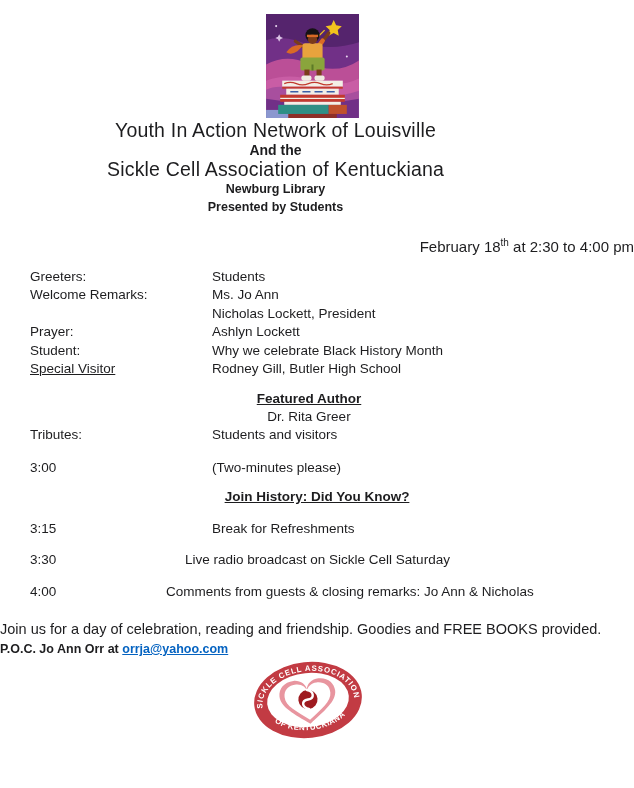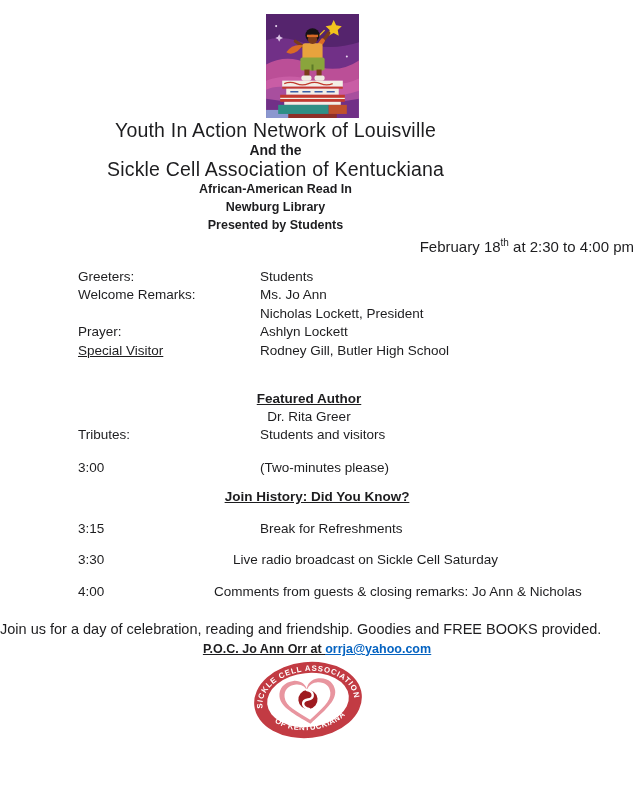--- a/index.html
+++ b/index.html
@@ -98,7 +98,6 @@
     <div class="title-lg">Youth In Action Network of Louisville</div>
     <div class="title-and">And the</div>
     <div class="title-lg2">Sickle Cell Association of Kentuckiana</div>
-    <div class="title-sub">African-American Read In</div>
     <div class="title-sub">Newburg Library</div>
     <div class="title-sub">Presented by Students</div>
   </div>

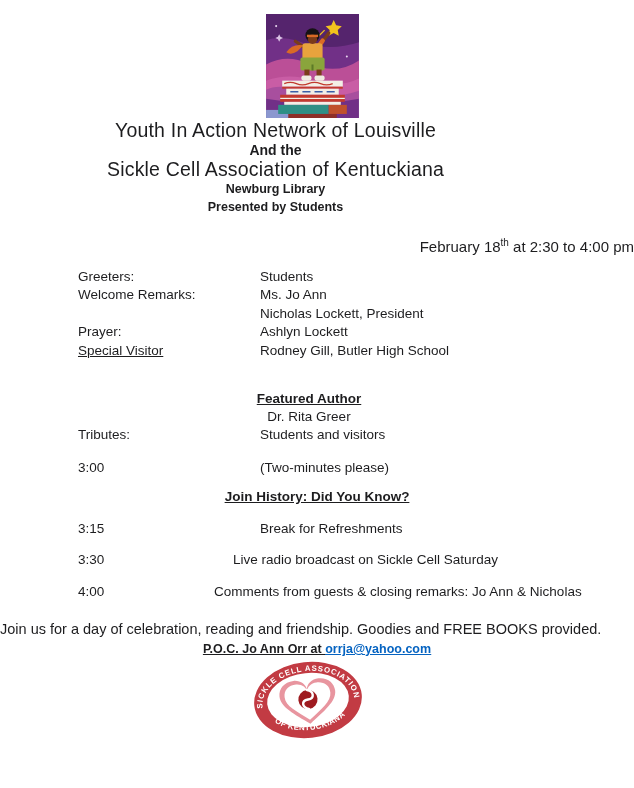--- a/index.html
+++ b/index.html
@@ -20,7 +20,7 @@
   .date-line sup{font-size:10px;vertical-align:super;line-height:0;}
   
   .program{position:absolute;top:268px;left:0;width:634px;}
-  .row{position:relative;min-height:18.4px;font-size:13.5px;line-height:18.4px;margin-left:48px;}
+  .row{position:relative;min-height:18.4px;font-size:13.5px;line-height:18.4px;}
   .row .label{position:absolute;left:30px;top:0;white-space:nowrap;}
   .row .value{display:block;margin-left:212px;white-space:nowrap;}
   .u{text-decoration:underline;}

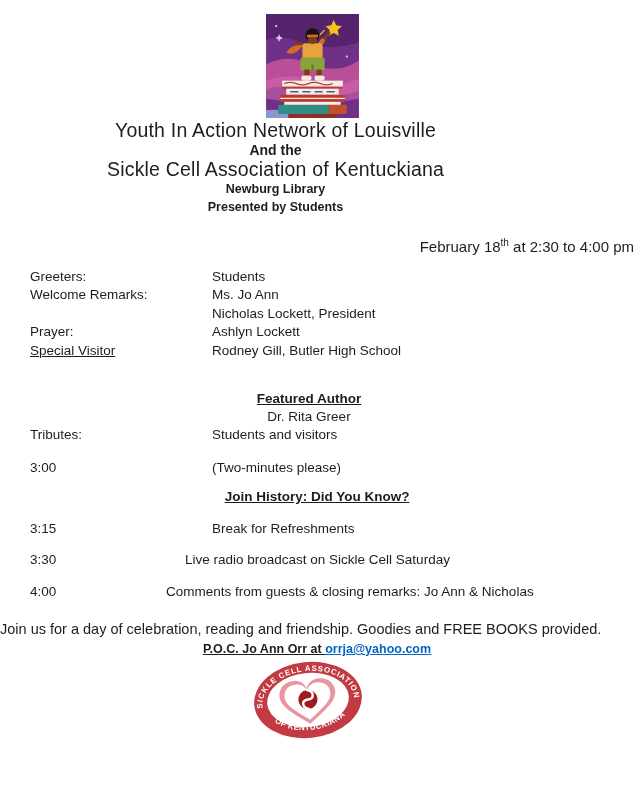--- a/index.html
+++ b/index.html
@@ -124,6 +124,10 @@
       <span class="value">Ashlyn Lockett</span>
     </div>
     <div class="row">
+      <span class="label">Student:</span>
+      <span class="value">Why we celebrate Black History Month</span>
+    </div>
+    <div class="row">
       <span class="label u">Special Visitor</span>
       <span class="value">Rodney Gill, Butler High School</span>
     </div>

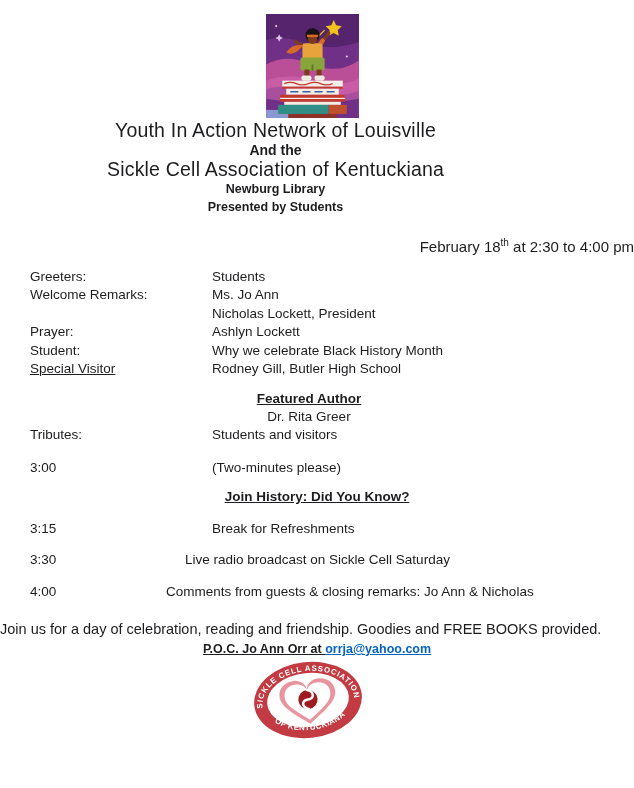--- a/index.html
+++ b/index.html
@@ -38,7 +38,7 @@
   #row-400{top:583px;padding-left:13px;}
   #row-400 .value{margin-left:153px;}
   #join-line{top:620px;text-align:left;font-size:14.5px;line-height:18px;}
-  #poc-line{top:641px;text-align:center;font-size:12.5px;font-weight:700;line-height:16px;text-decoration:underline;}
+  #poc-line{top:641px;font-size:12.5px;font-weight:700;line-height:16px;}
   #poc-line a{text-decoration:underline;font-weight:700;}
   
   .logo{position:absolute;left:252px;top:660px;width:112px;height:81px;}

